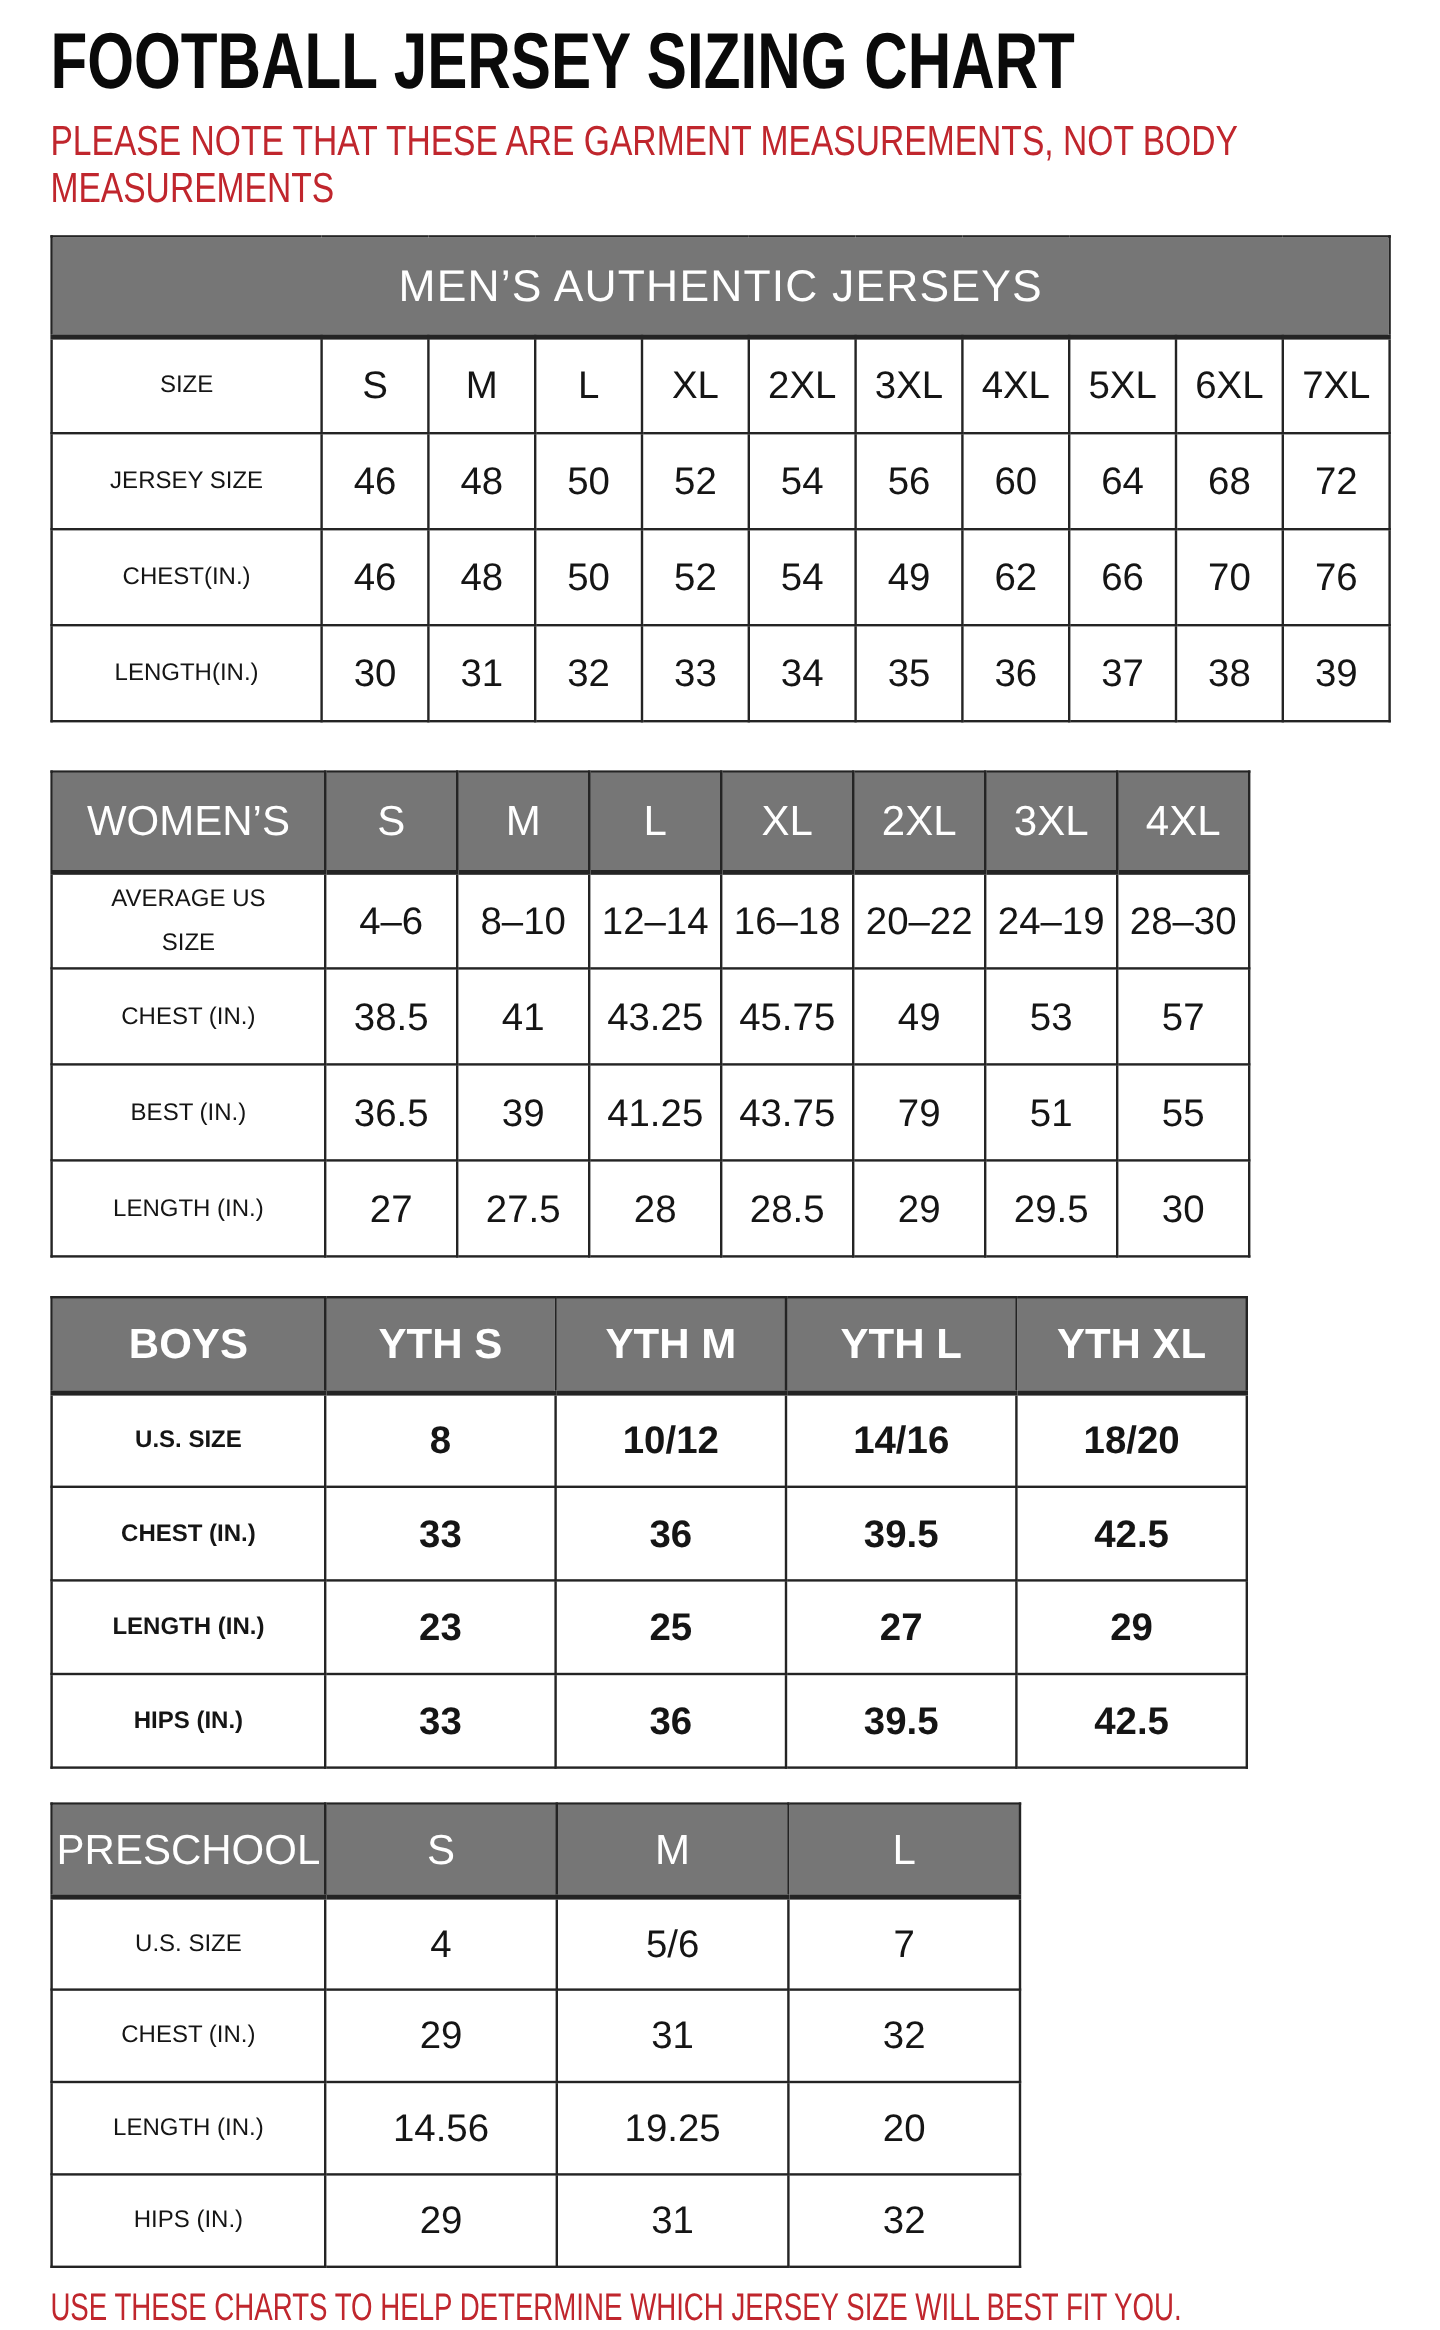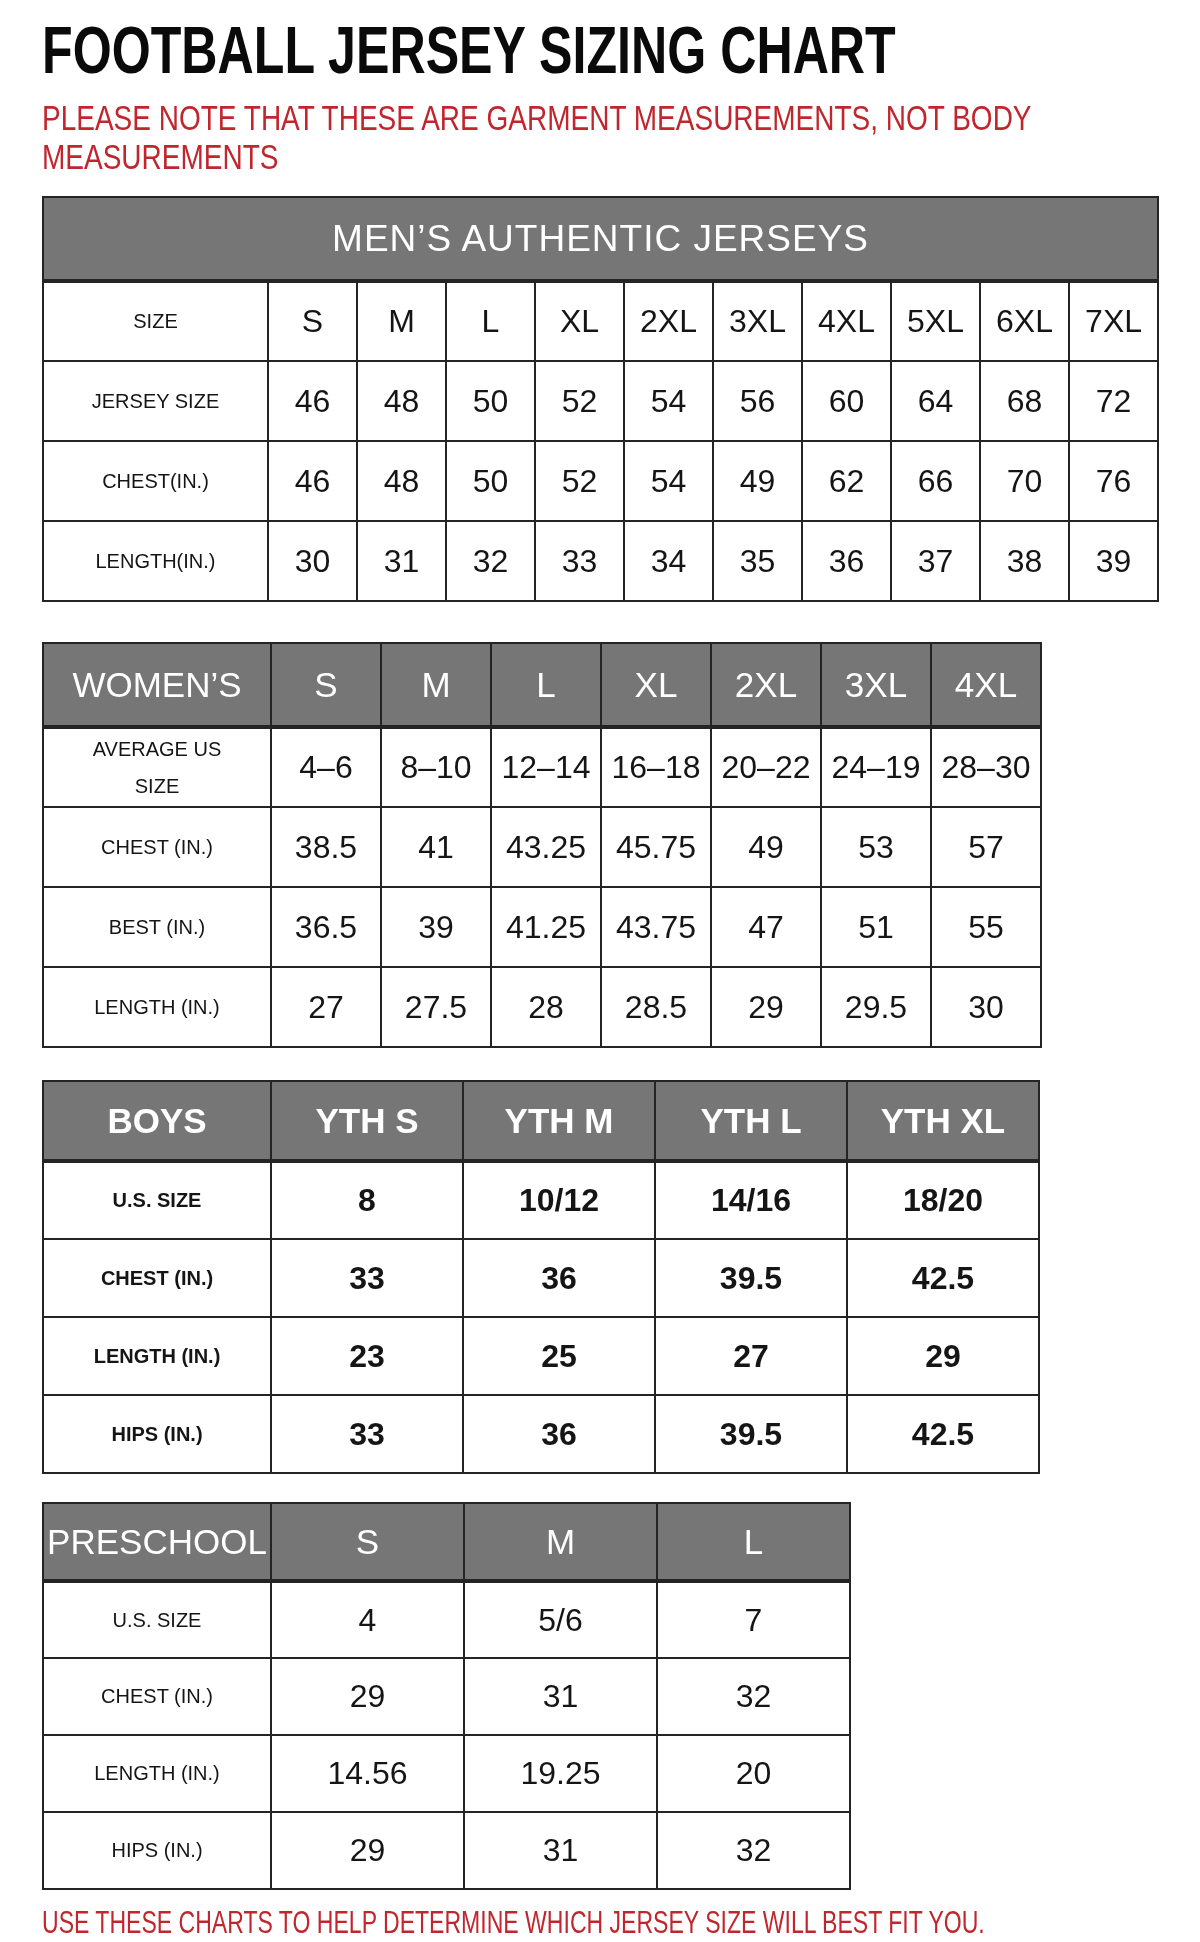--- a/index.html
+++ b/index.html
@@ -224,7 +224,7 @@
           <td>39</td>
           <td>41.25</td>
           <td>43.75</td>
-          <td>47</td>
+          <td>79</td>
           <td>51</td>
           <td>55</td>
         </tr>

